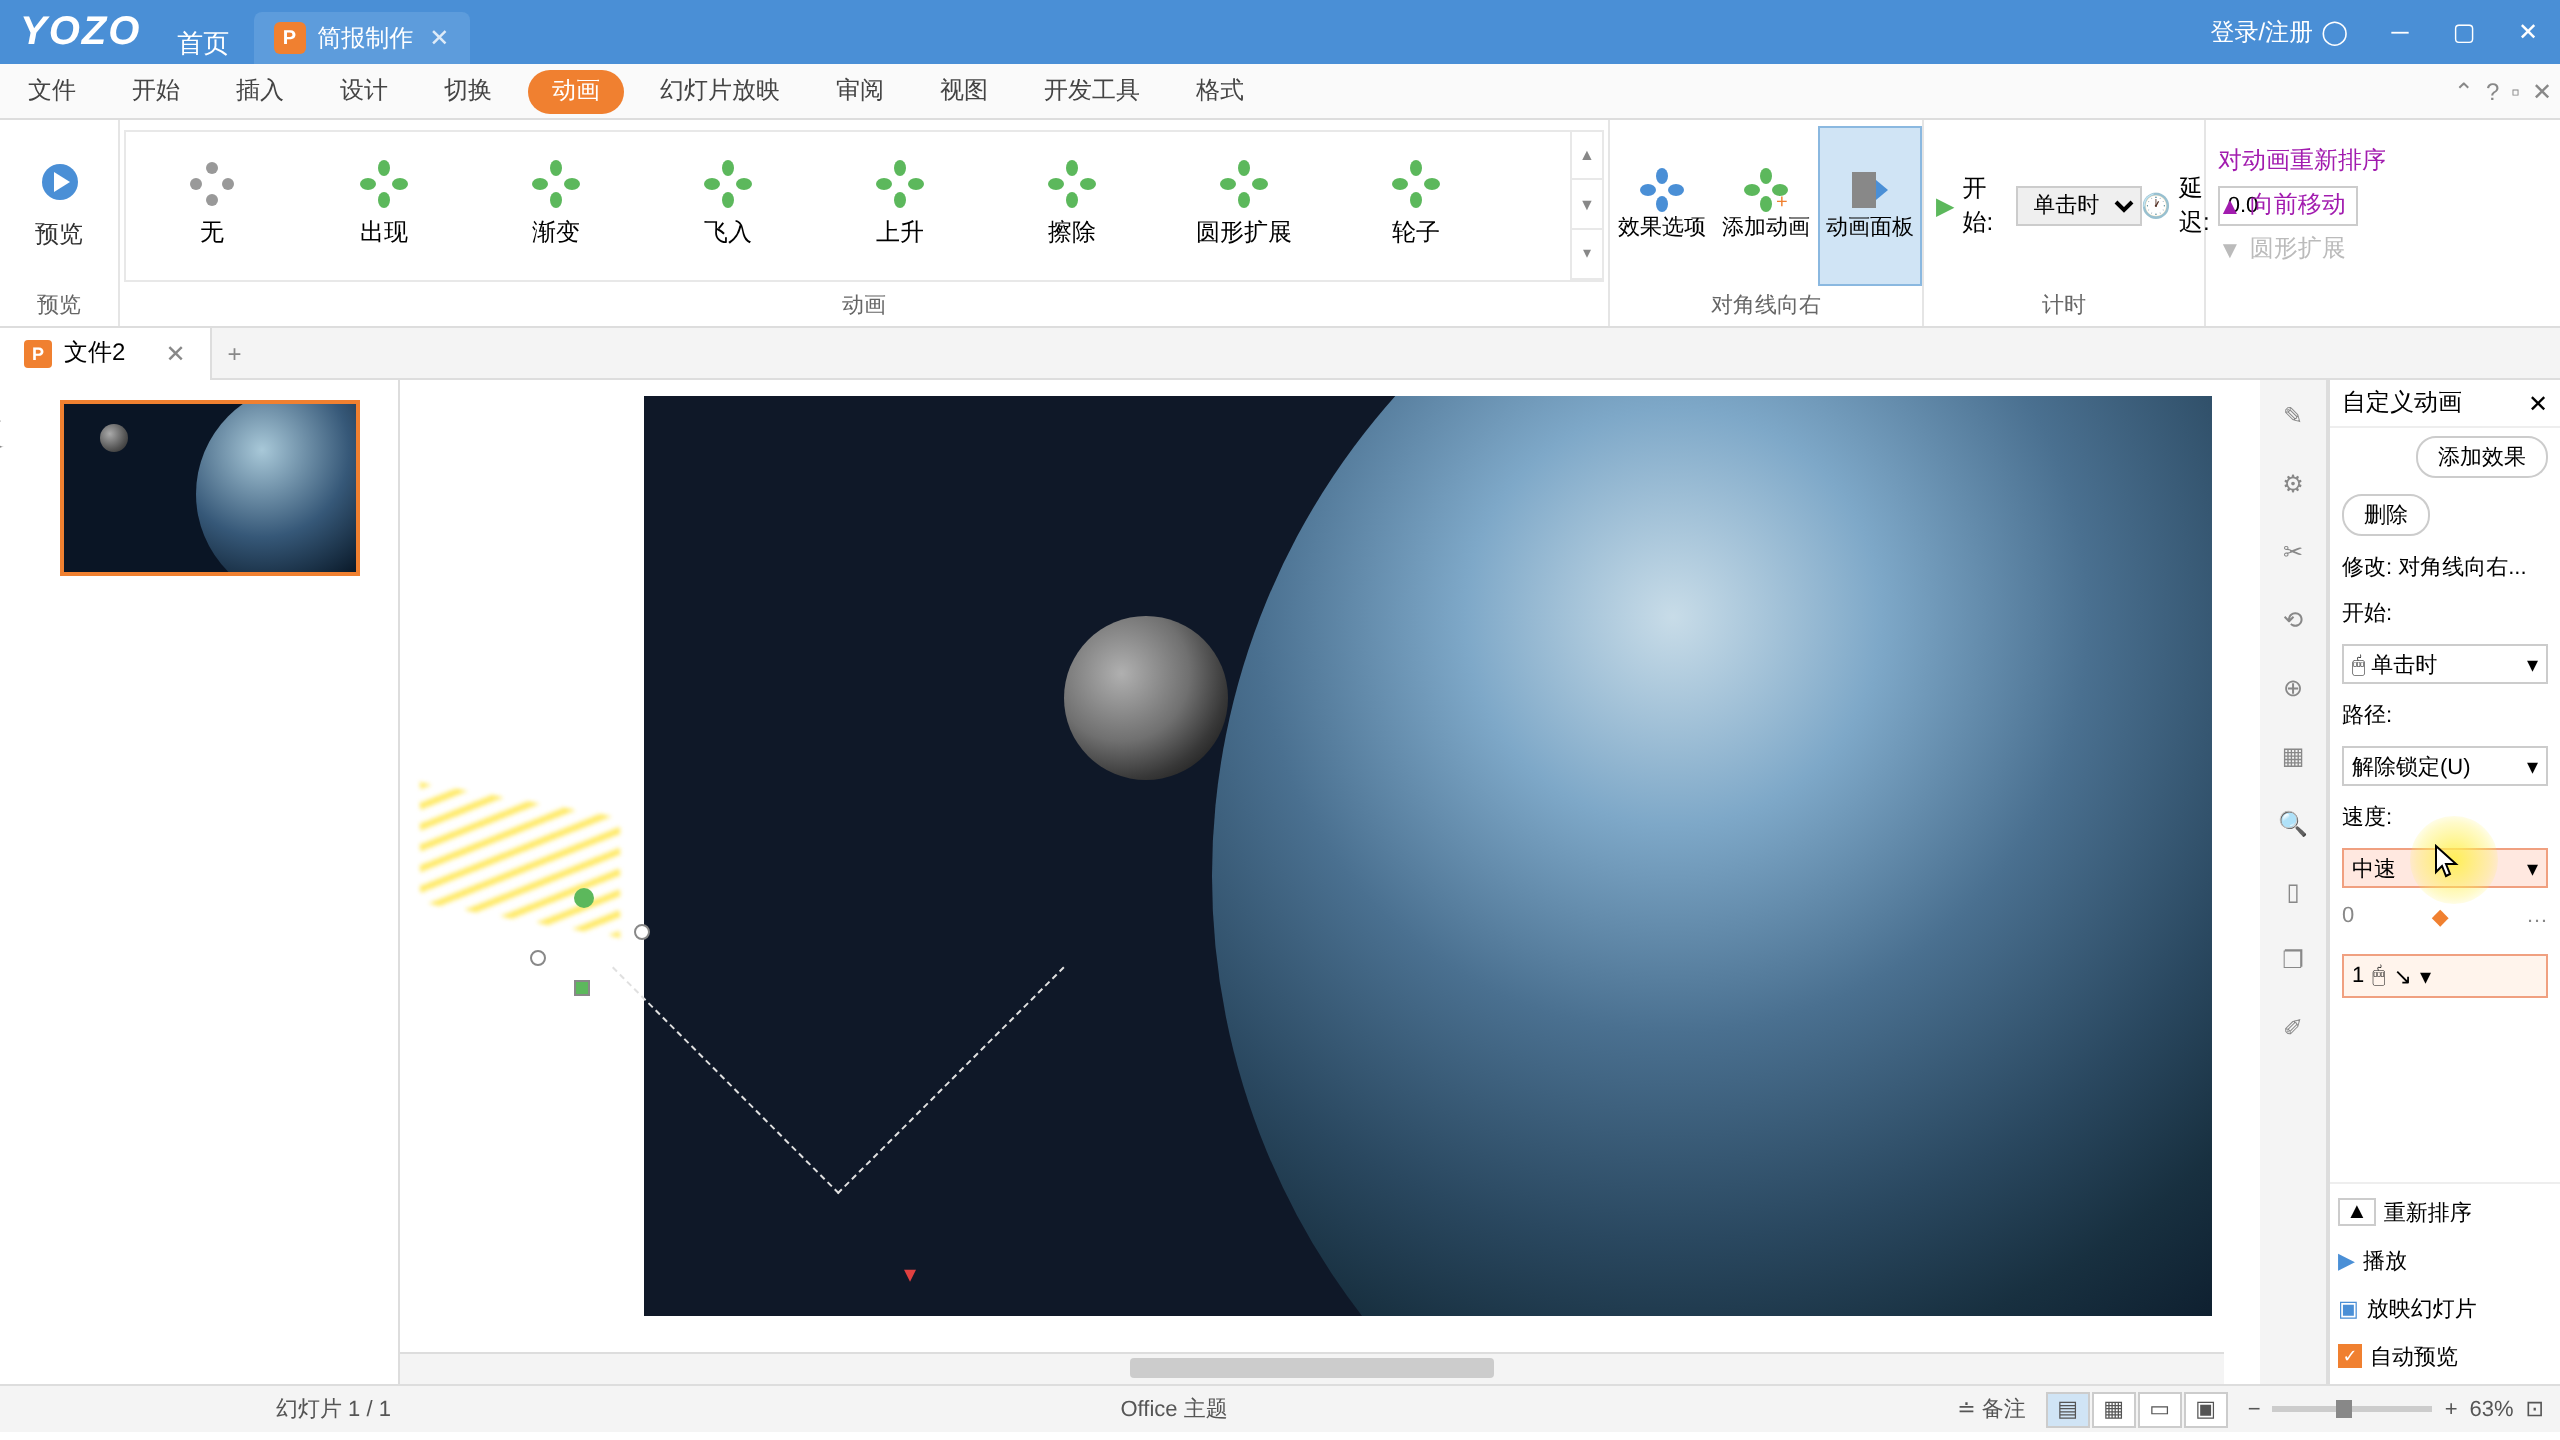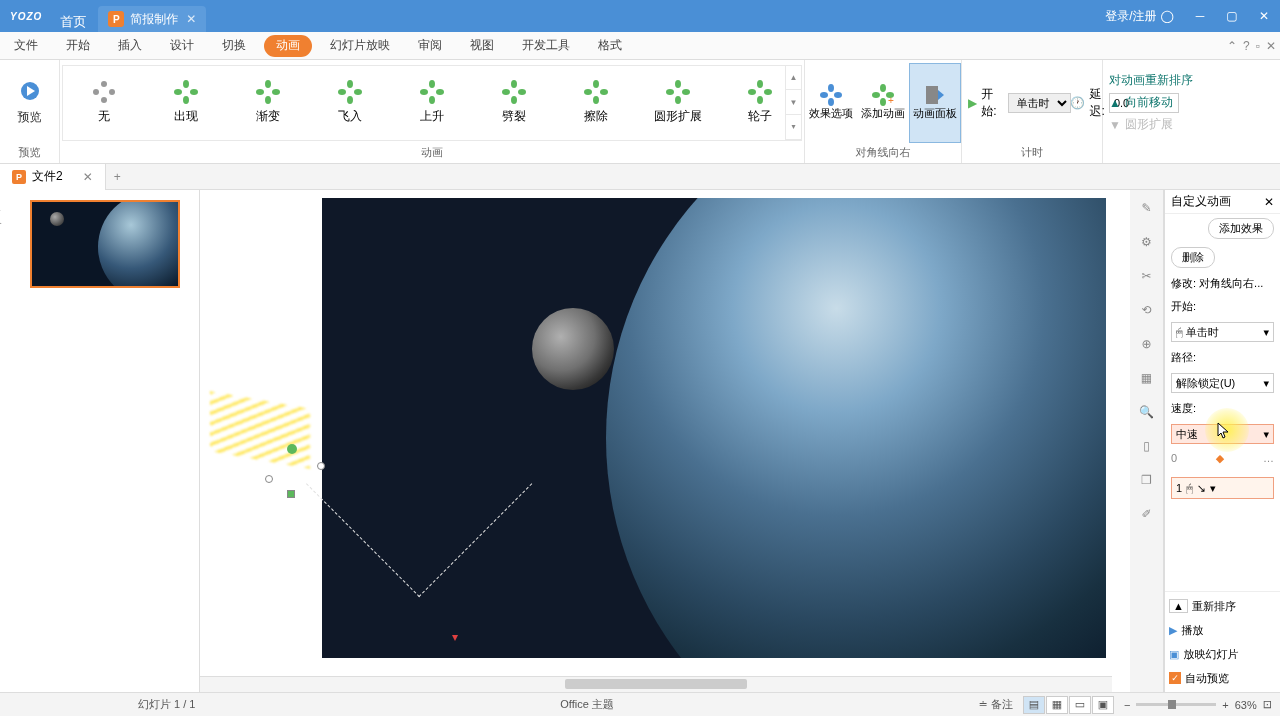--- a/index.html
+++ b/index.html
@@ -6,7 +6,7 @@
 body { width: 1280px; height: 720px; overflow: hidden; background: #fff; font-size: 12px; }
 
 .titlebar { height: 32px; background: #4a8fd6; display: flex; align-items: center; color: #fff; }
-.titlebar .logo { font-weight: bold; font-size: 10px; padding: 0 10px; font-style: italic; letter-spacing: 1px; }
+.titlebar .logo { font-weight: bold; font-size: 20px; padding: 0 10px; font-style: italic; letter-spacing: 1px; }
 .titlebar .home { padding: 0 8px; font-size: 13px; margin-top: 12px; }
 .titlebar .tab { background: #5d9cdc; height: 26px; margin-top: 6px; display: flex; align-items: center; padding: 0 10px; border-radius: 4px 4px 0 0; margin-left: 4px; }
 .titlebar .tab .pi { width: 16px; height: 16px; background: #f08030; border-radius: 3px; display: inline-flex; align-items: center; justify-content: center; color: #fff; font-size: 10px; font-weight: bold; margin-right: 6px; }

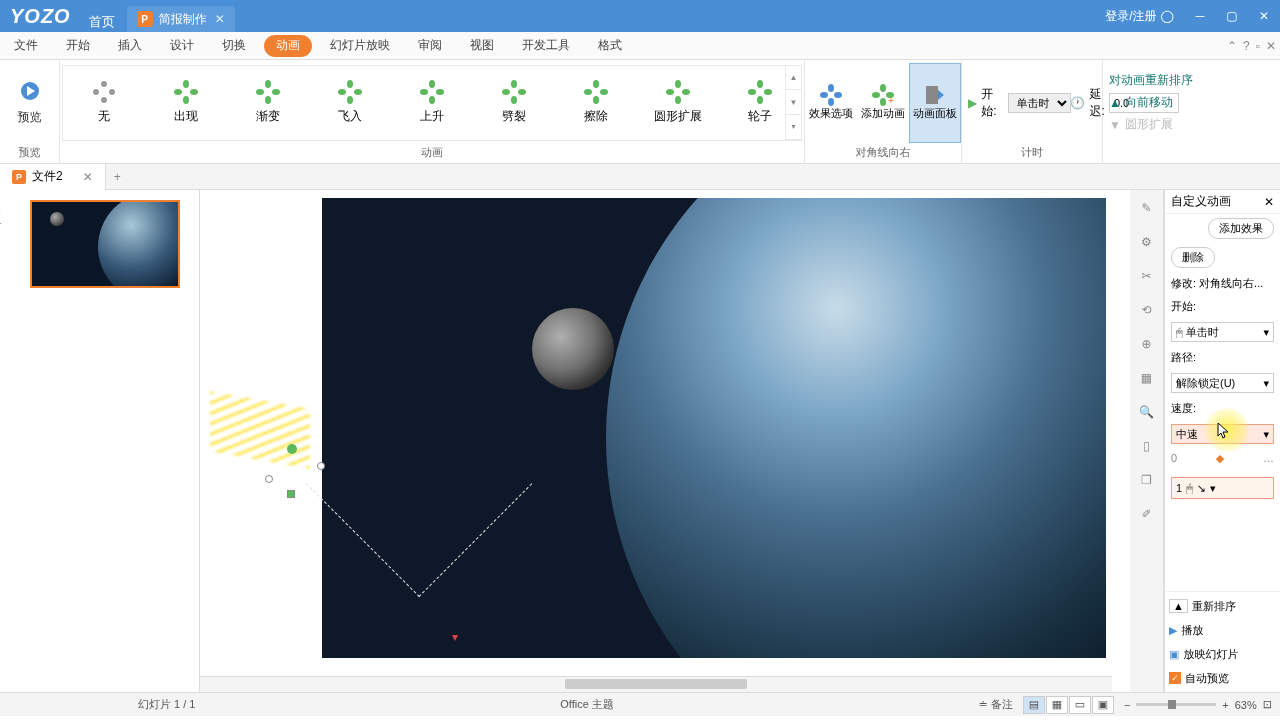--- a/index.html
+++ b/index.html
@@ -39,7 +39,7 @@
 .ribbon .trow { display:flex; align-items:center; height: 28px; gap: 4px; }
 .ribbon .trow input, .ribbon .trow select { height: 20px; border: 1px solid #ccc; font-size: 11px; padding: 0 4px; }
 .ribbon .reorder { width: 130px; padding: 4px 6px; }
-.ribbon .reorder .r { height: 22px; display:flex; align-items:center; gap: 4px; color: #0f766e; }
+.ribbon .reorder .r { height: 22px; display:flex; align-items:center; gap: 4px; color: #a21caf; }
 .ribbon .reorder .r.dis { color: #bbb; }
 
 .doctabs { height: 26px; background: #f4f4f4; border-bottom: 1px solid #ddd; display:flex; align-items:center; }

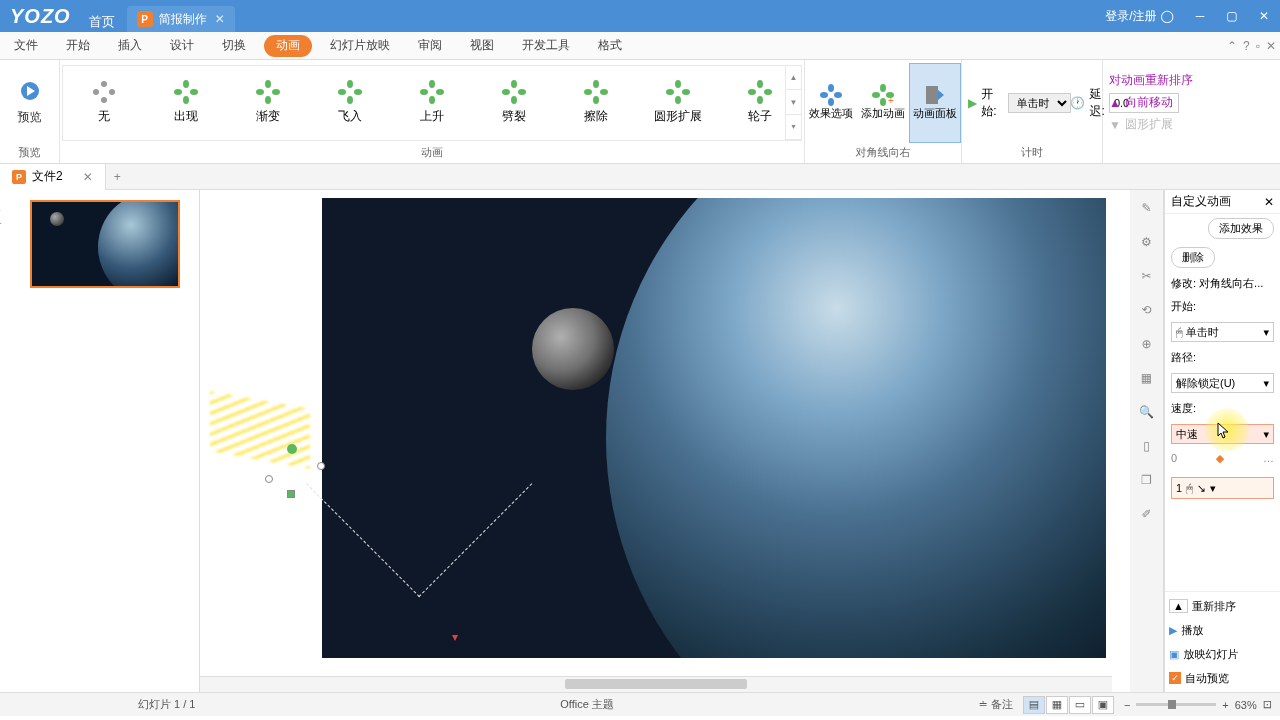--- a/index.html
+++ b/index.html
@@ -232,19 +232,6 @@
                 </g>
               </svg>
             </div>
-            <span>劈裂</span>
-          </div>
-        <div class="gitem green">
-            <div class="gic">
-              <svg width="24" height="24">
-                <g fill="#5cb85c">
-                  <ellipse cx="12" cy="4" rx="3" ry="4"></ellipse>
-                  <ellipse cx="20" cy="12" rx="4" ry="3"></ellipse>
-                  <ellipse cx="12" cy="20" rx="3" ry="4"></ellipse>
-                  <ellipse cx="4" cy="12" rx="4" ry="3"></ellipse>
-                </g>
-              </svg>
-            </div>
             <span>擦除</span>
           </div>
         <div class="gitem green">

